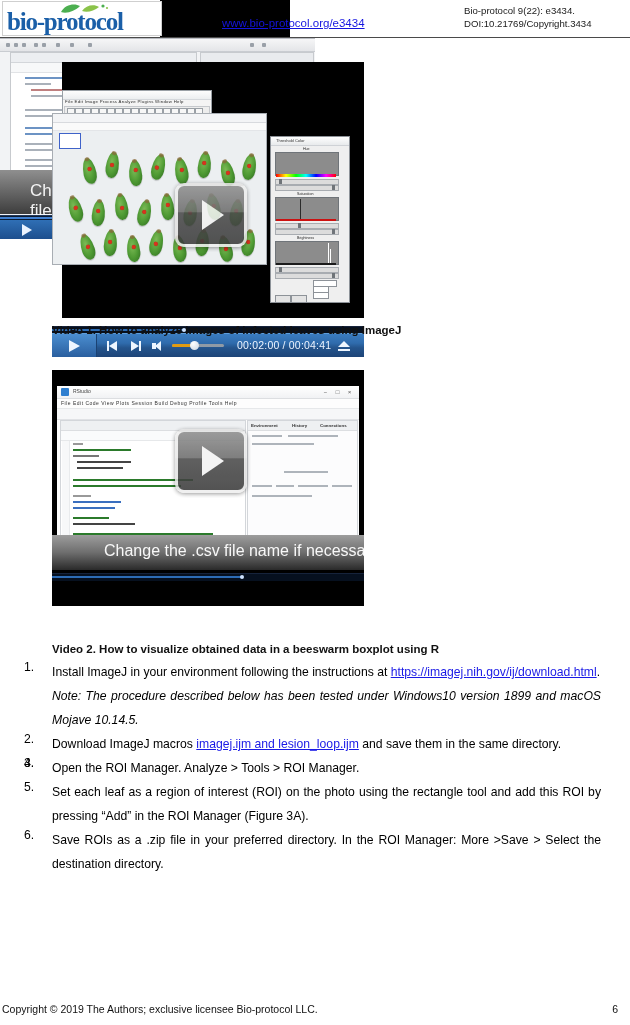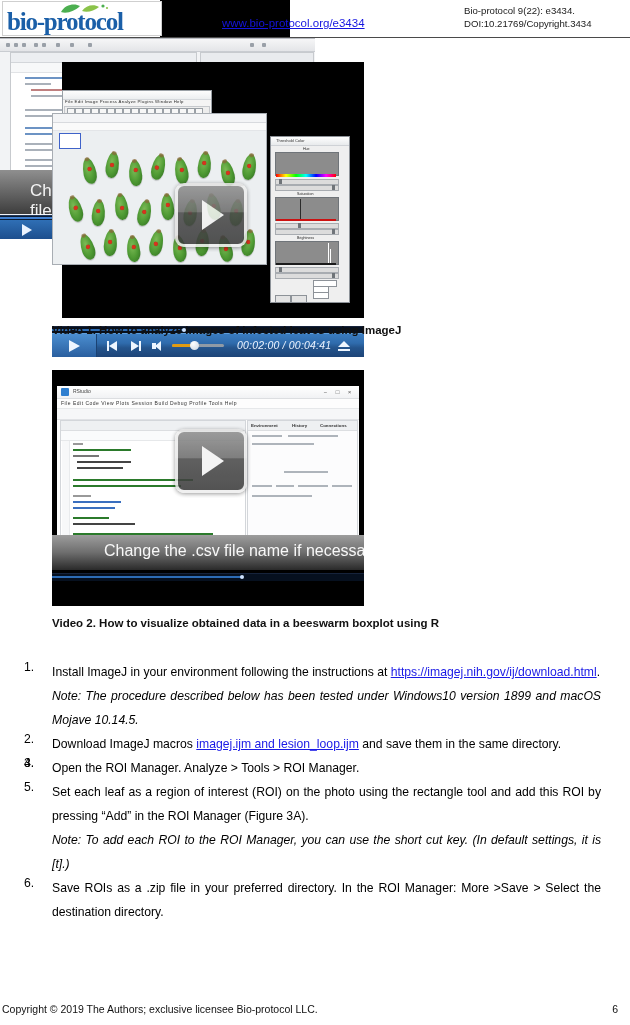--- a/index.html
+++ b/index.html
@@ -168,7 +168,6 @@
     position:absolute;height:23px;
     background:linear-gradient(#3a7cc0 0%,#2f6bac 40%,#24548c 60%,#1d4478 100%);
     border-top:1px solid #5d9ddb;
-    font-style:italic;
   }
   .ctrl-playbtn{position:absolute;left:0;top:0;width:44px;height:23px;
     background:linear-gradient(#4b8ed0,#2a5f9f);border-right:1px solid #1b4273;}

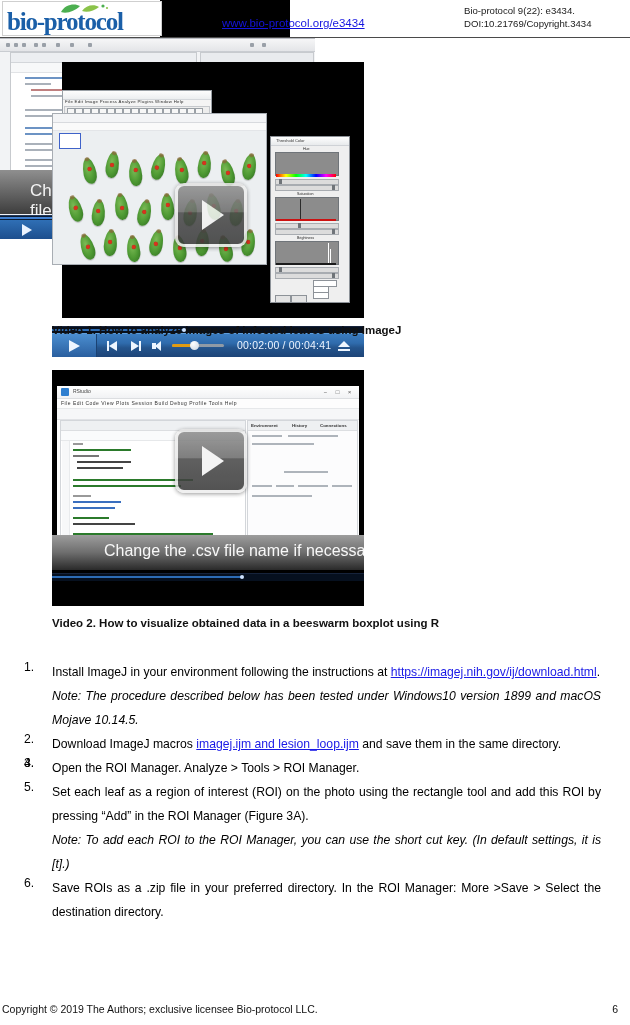--- a/index.html
+++ b/index.html
@@ -603,7 +603,7 @@
 
   </div>
 
-  <div class="vid-caption" style="left:52px;top:617px">Video 2. How to visualize obtained data in a beeswarm boxplot using R</div>
+  <div class="vid-caption" style="left:52px;top:643px">Video 2. How to visualize obtained data in a beeswarm boxplot using R</div>
 
   <div class="steps">
 

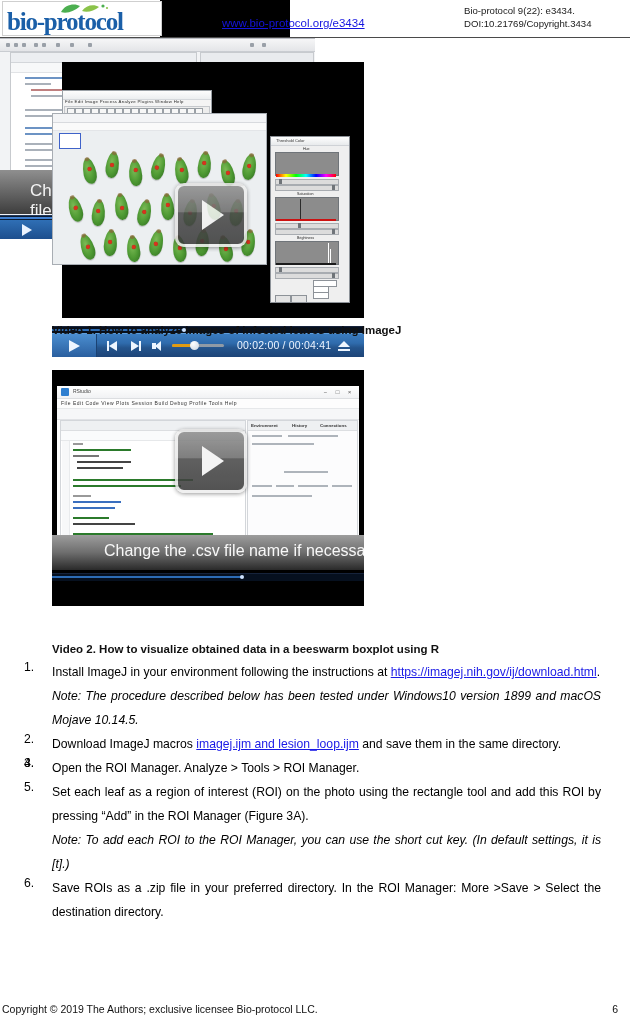--- a/index.html
+++ b/index.html
@@ -635,7 +635,6 @@
       <span class="num">5.</span>
       <div class="body just">
         <span>Set each leaf as a region of interest (ROI) on the photo using the rectangle tool and add this ROI by pressing “Add” in the ROI Manager (Figure 3A).</span>
-        <div class="note">Note: To add each ROI to the ROI Manager, you can use the short cut key. (In default settings, it is [t].)</div>
       </div>
     </div>
 

